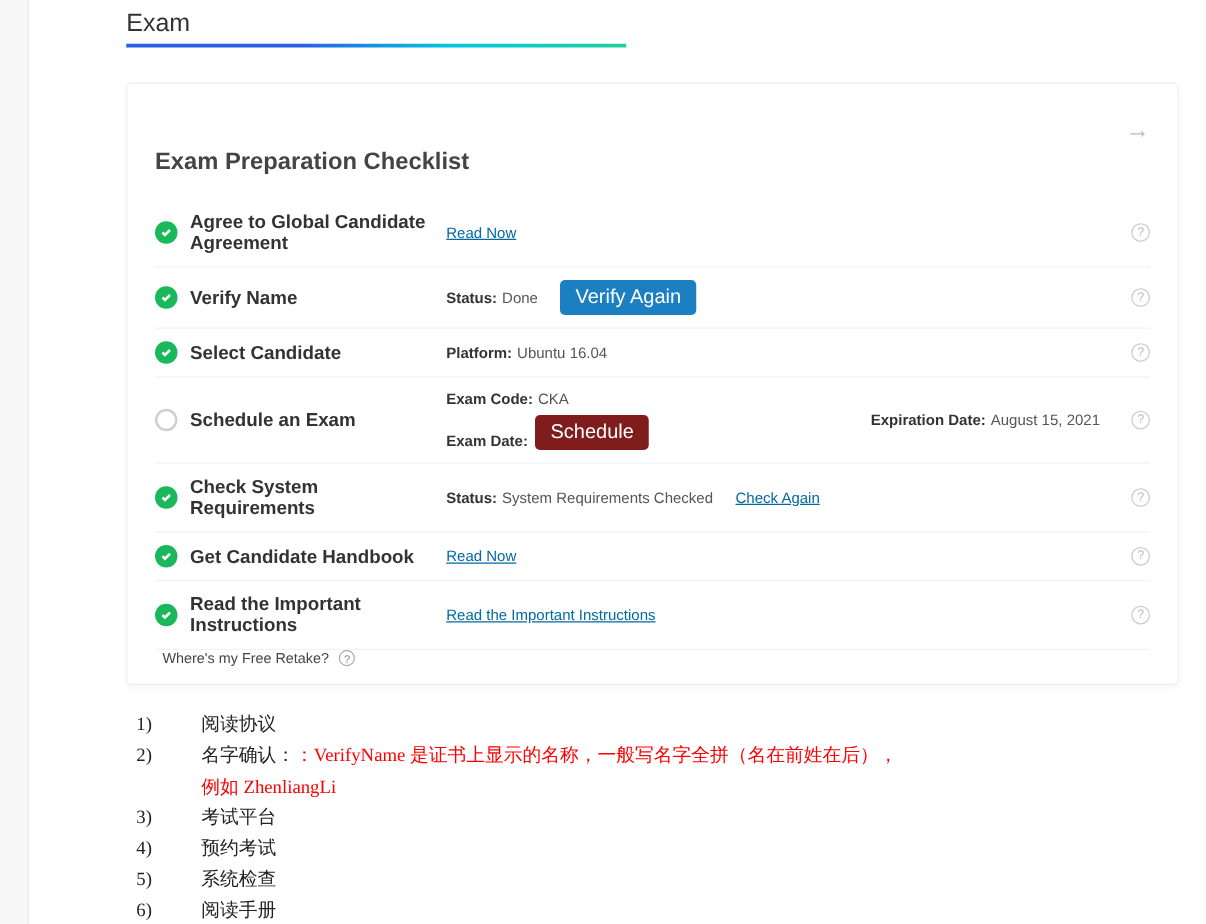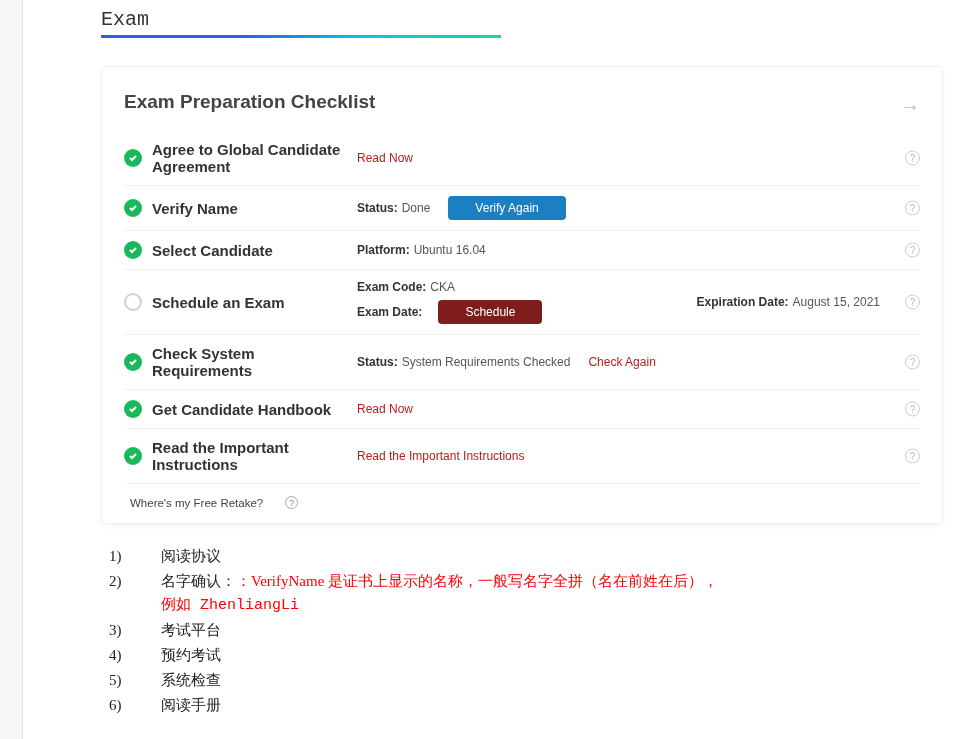--- a/index.html
+++ b/index.html
@@ -27,7 +27,6 @@
     font-size: 20px;
     color: #333;
     font-weight: 400;
-    font-family: Liberation Mono, monospace;
   }
   .exam-underline {
     height: 3px;

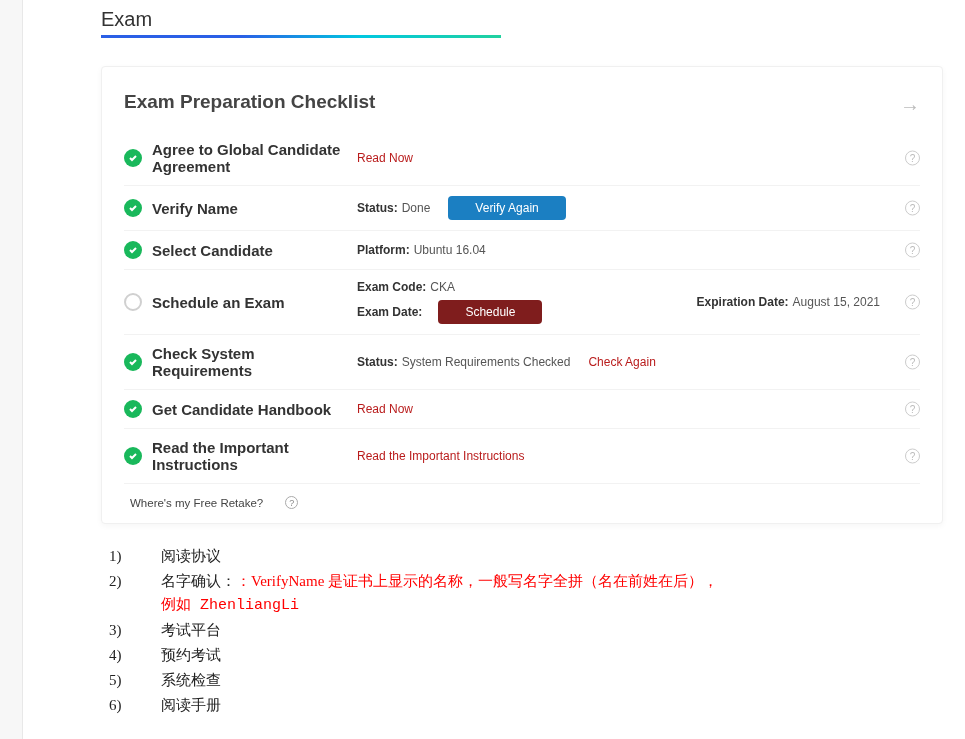--- a/index.html
+++ b/index.html
@@ -56,6 +56,7 @@
     font-weight: 600;
     color: #444;
     margin-bottom: 18px;
+    margin-top: 28px;
   }
   .row {
     display: flex;

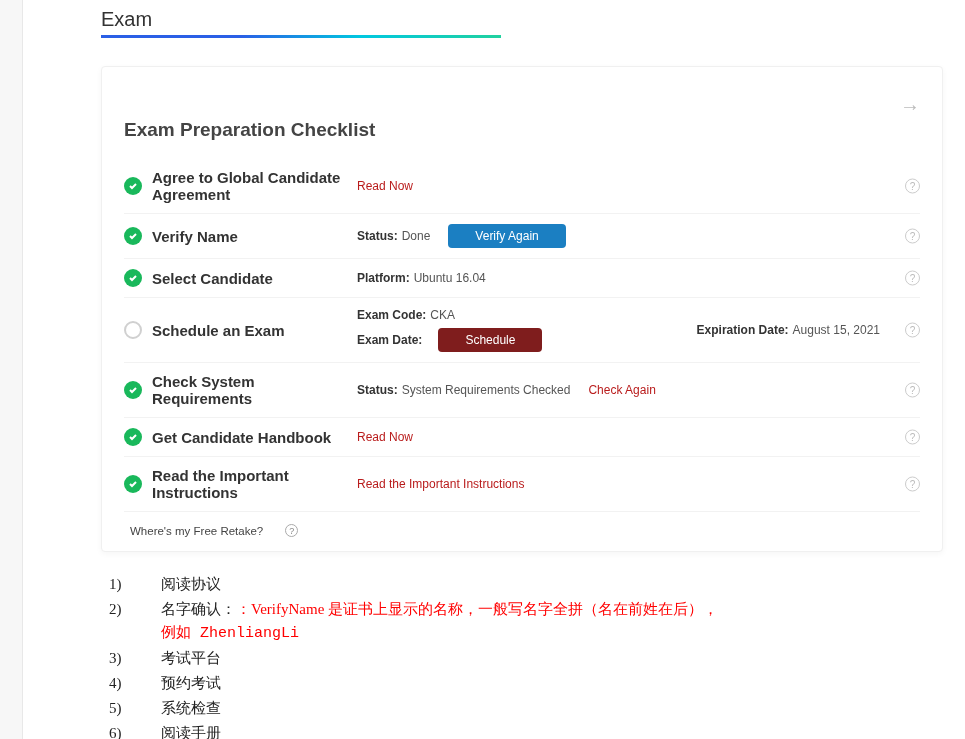--- a/index.html
+++ b/index.html
@@ -108,7 +108,7 @@
   }
   .detail-col .kv { white-space: nowrap; }
   .detail-col .kv b { font-weight: 700; color: #333; margin-right: 4px; }
-  .link { color: #b91c1c; cursor: pointer; font-size: 12px; }
+  .link { color: #0369a1; cursor: pointer; font-size: 12px; text-decoration: underline; }
   .btn {
     padding: 5px 27px;
     border-radius: 4px;

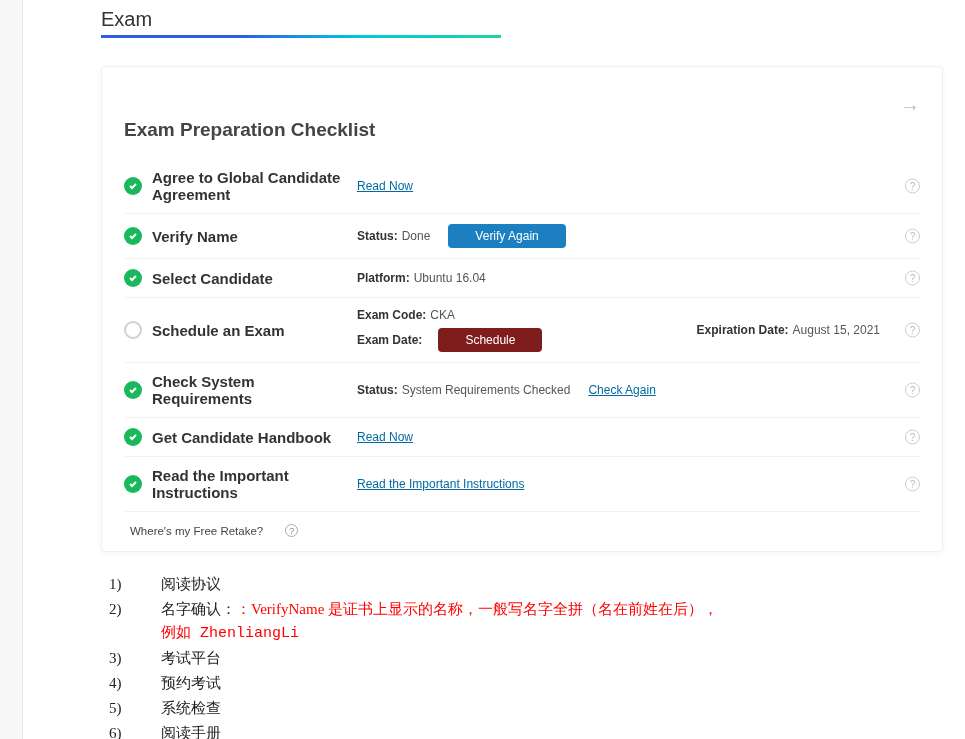--- a/index.html
+++ b/index.html
@@ -110,9 +110,9 @@
   .detail-col .kv b { font-weight: 700; color: #333; margin-right: 4px; }
   .link { color: #0369a1; cursor: pointer; font-size: 12px; text-decoration: underline; }
   .btn {
-    padding: 5px 27px;
+    padding: 5px 12px;
     border-radius: 4px;
-    font-size: 12px;
+    font-size: 16px;
     border: none;
     cursor: pointer;
     color: #fff;

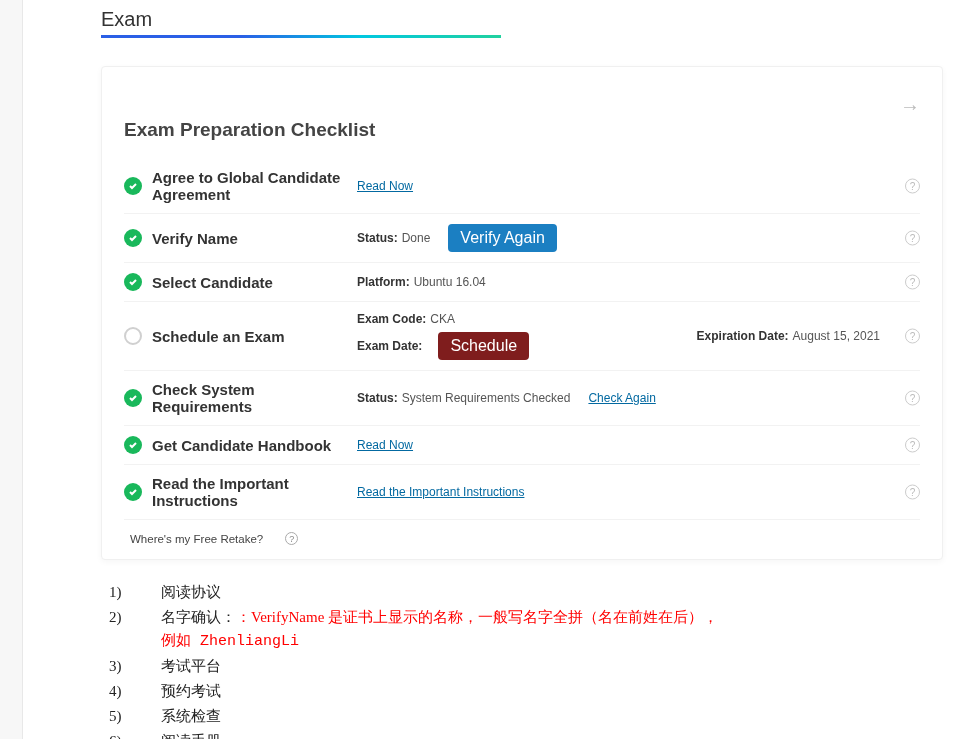--- a/index.html
+++ b/index.html
@@ -242,7 +242,7 @@
       <div class="detail-col">
         <div class="sched-lines">
           <span class="kv"><b>Exam Code:</b><span>CKA</span></span>
-          <span class="kv" style="display:flex;align-items:center;gap:12px;">
+          <span class="kv" style="display:flex;align-items:flex-end;gap:2px;">
             <b>Exam Date:</b>
             <button class="btn btn-orange">Schedule</button>
           </span>

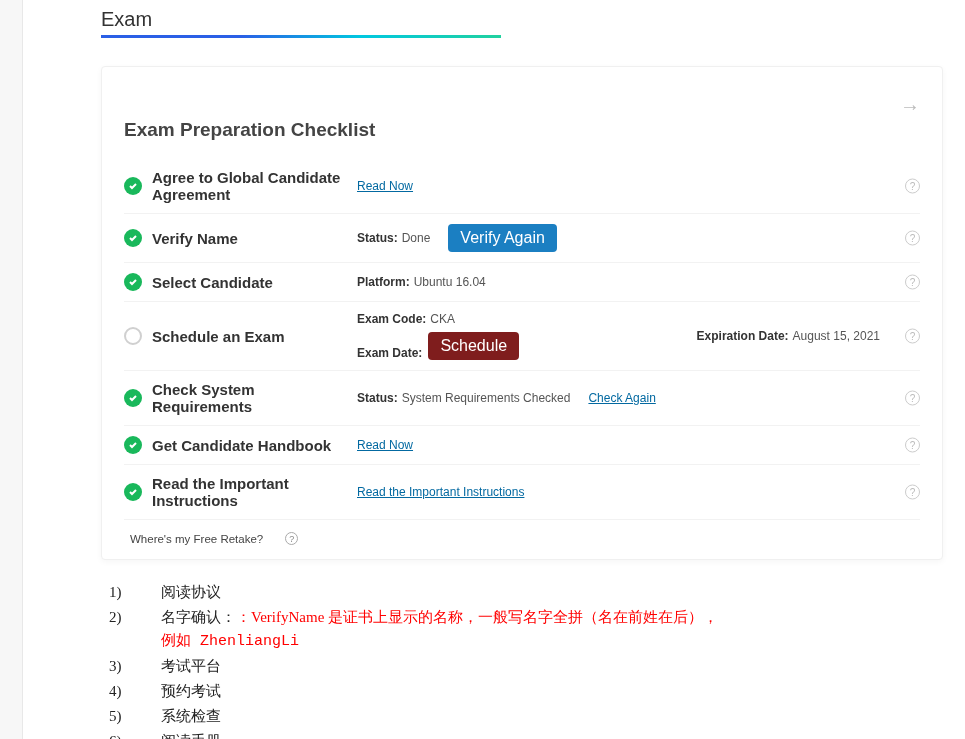--- a/index.html
+++ b/index.html
@@ -143,11 +143,10 @@
   .footer-link {
     font-size: 11.5px;
     color: #444;
-    margin-top: 12px;
     padding-left: 6px;
     display: flex;
     align-items: center;
-    gap: 22px;
+    gap: 8px;
   }
   .footer-link .help-icon-inline {
     width: 13px; height: 13px;

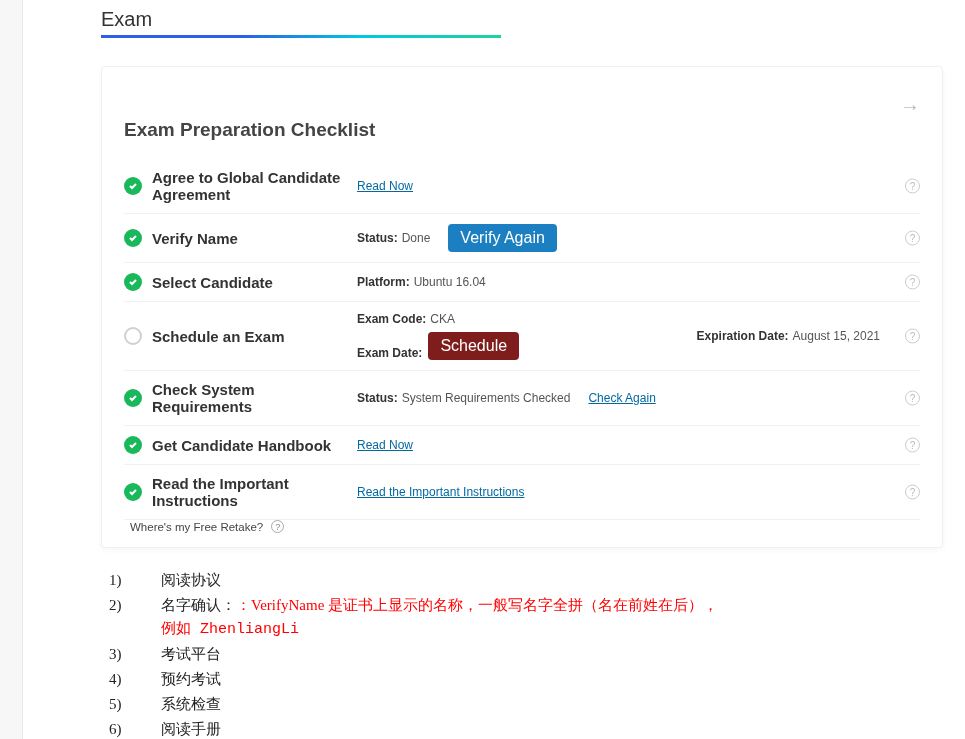--- a/index.html
+++ b/index.html
@@ -169,7 +169,7 @@
   .notes .line { display: flex; }
   .notes .num { width: 52px; flex-shrink: 0; }
   .notes .txt { flex: 1; }
-  .notes .indent { margin-left: 52px; font-family: Liberation Mono, monospace; }
+  .notes .indent { margin-left: 52px; }
   .notes .red { color: #ff0000; }
   .sched-lines { display:flex; flex-direction:column; gap:6px; }
 </style>

